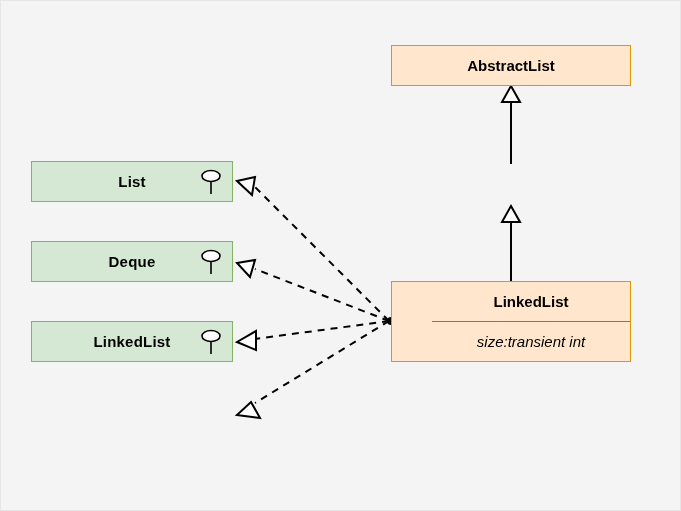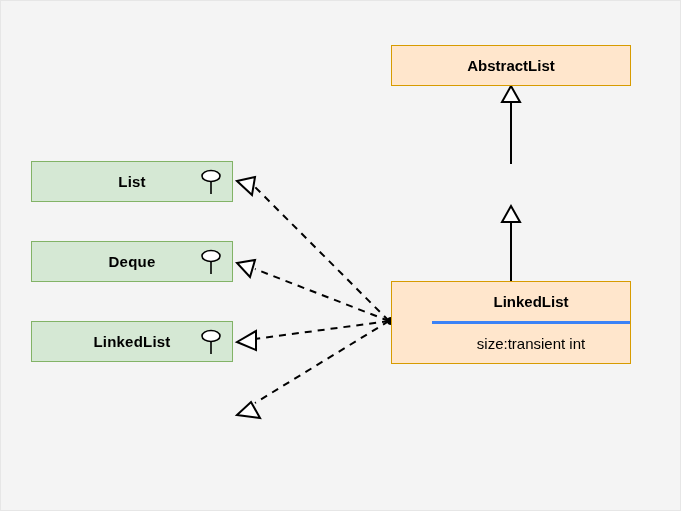--- a/index.html
+++ b/index.html
@@ -73,7 +73,8 @@
     color: #000;
   }
   .cls .row.sep {
-    border-top: 3px solid #3b82f6;
+    border-top: 1px solid #3b82f6;
+    font-style: italic;
   }
   .cls .row.title {
     font-weight: bold;

